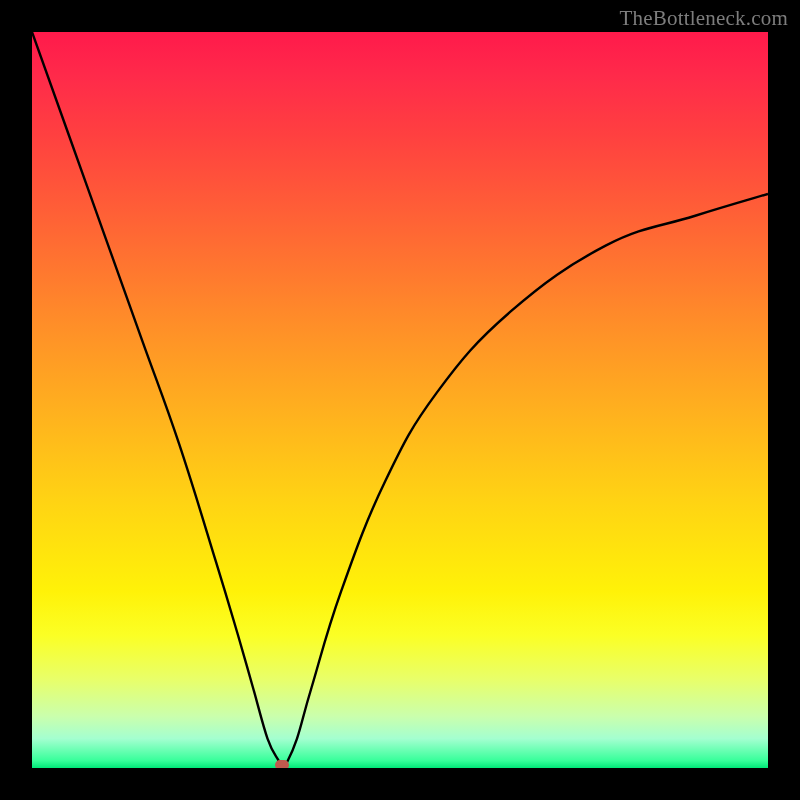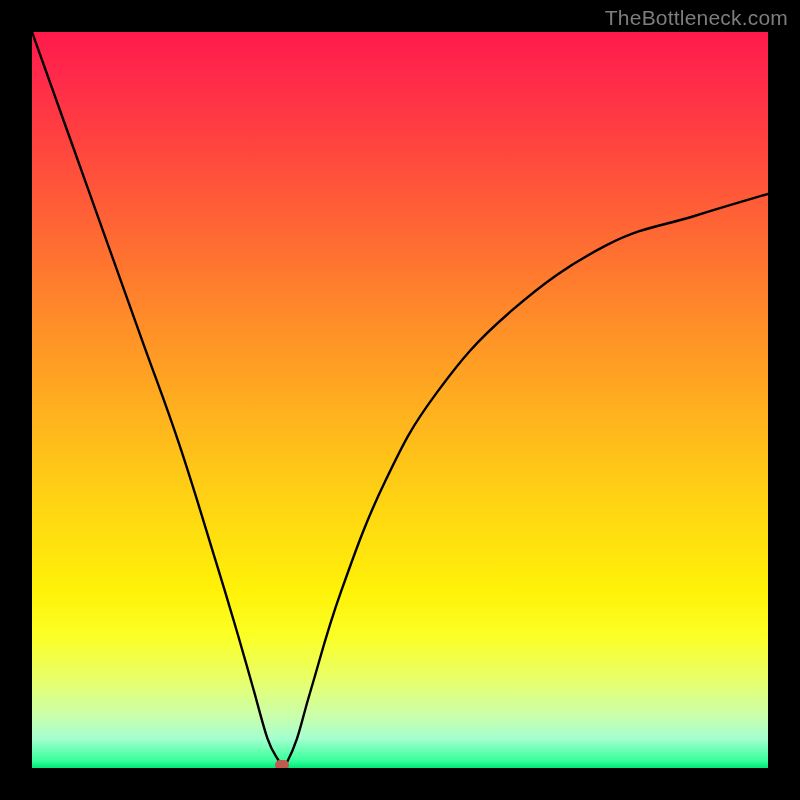--- a/index.html
+++ b/index.html
@@ -16,6 +16,7 @@
     width: 800px;
     height: 728px;
     background: #000;
+    font-family: Liberation Serif, serif;
   }
   .plot-area {
     position: absolute;

